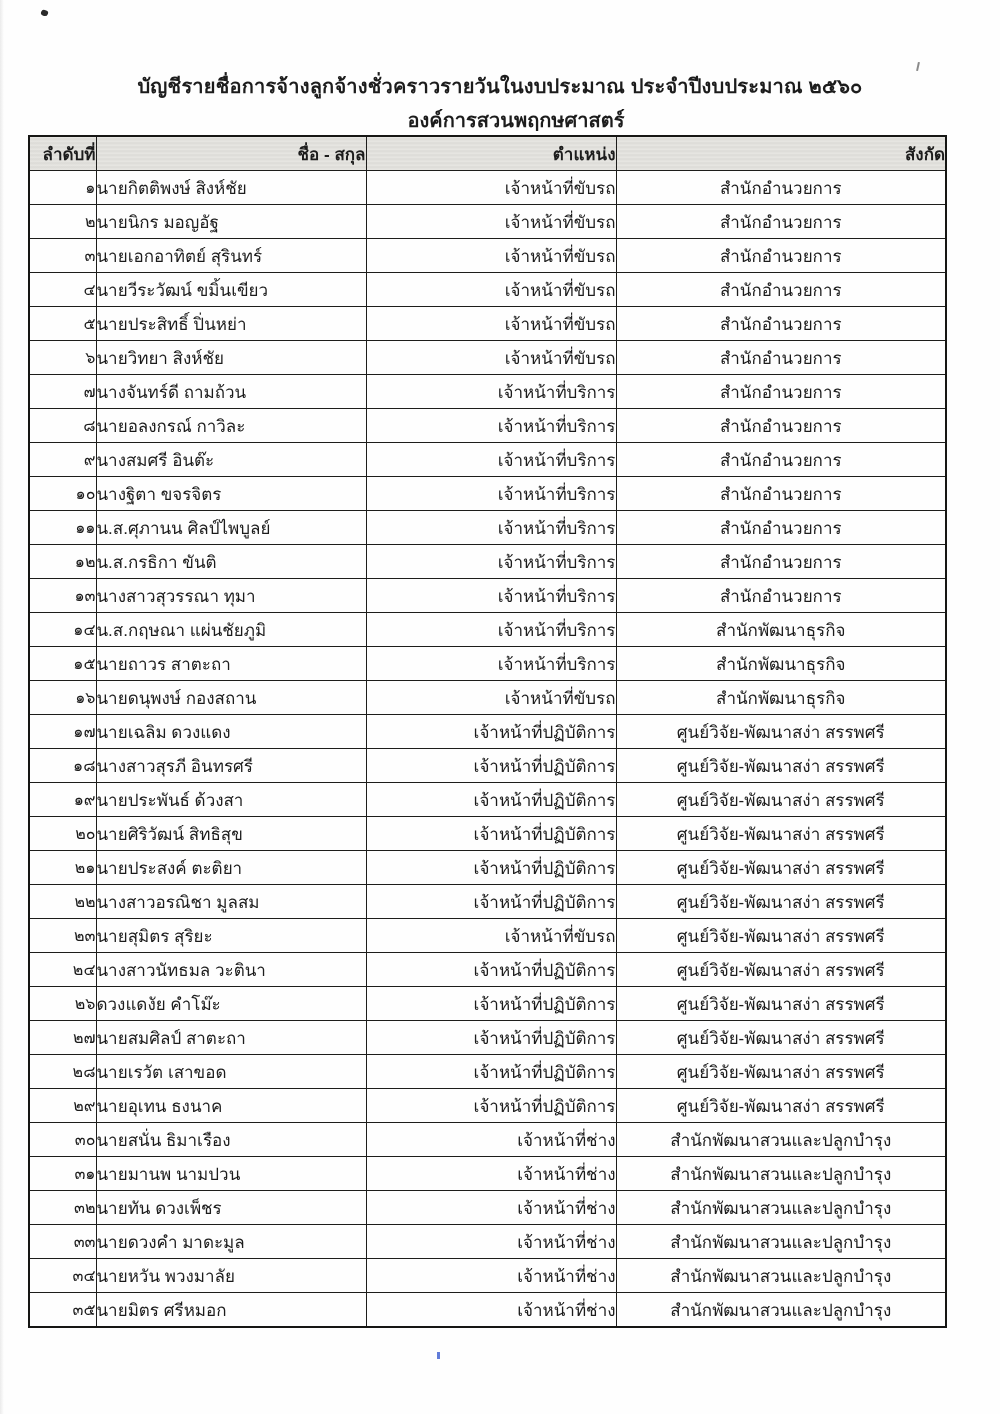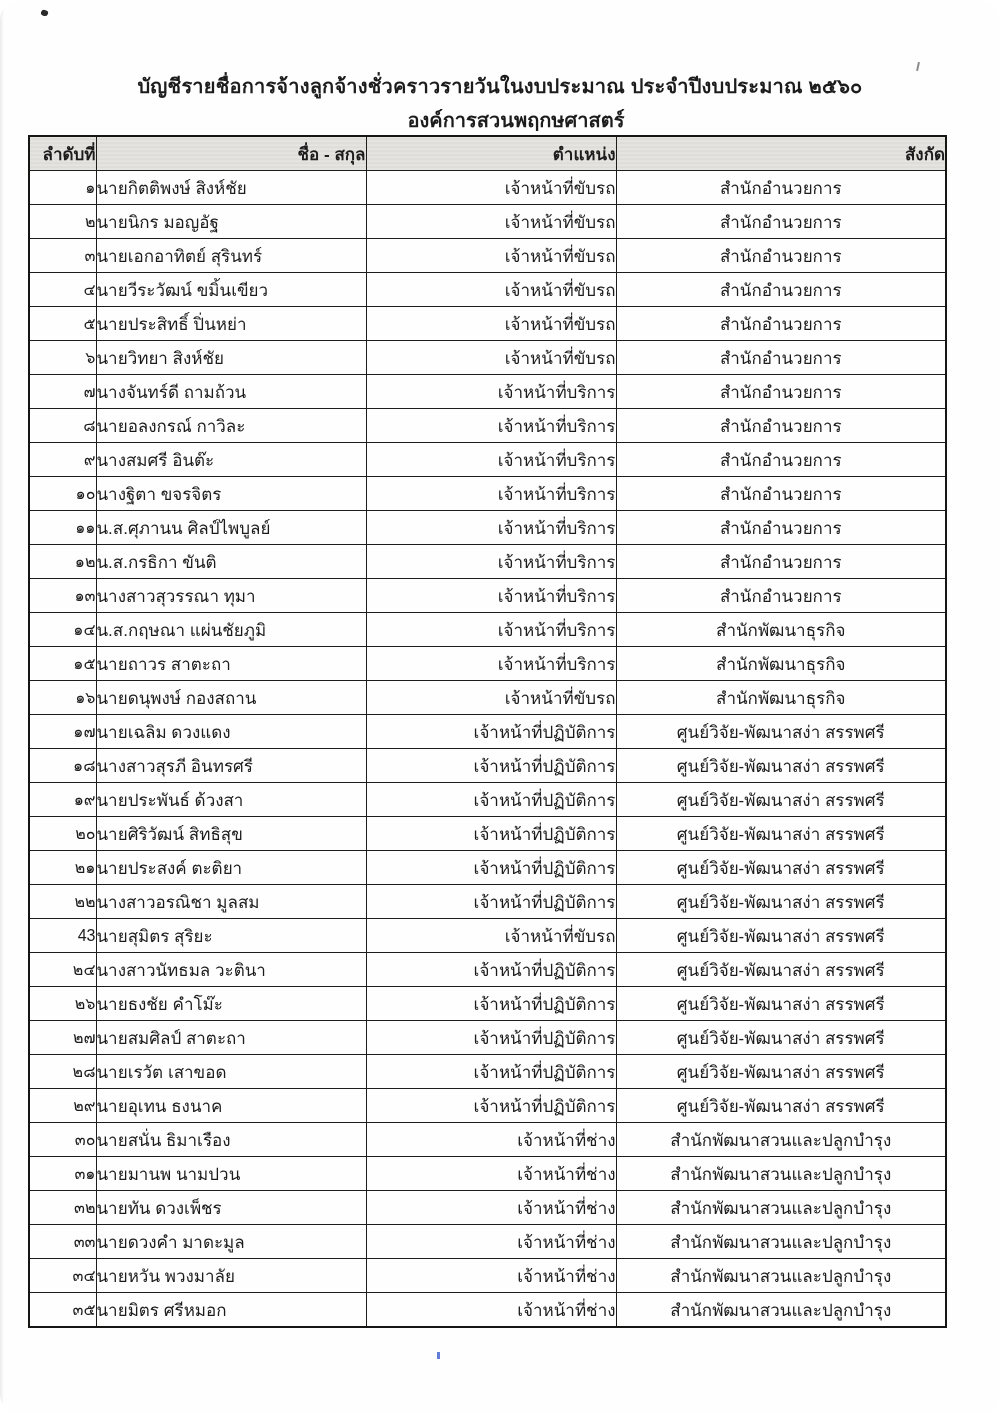--- a/index.html
+++ b/index.html
@@ -15,7 +15,6 @@
     font-family: "Liberation Sans", "DejaVu Sans", sans-serif;
     color: #1c1c1c;
     overflow: hidden;
-    border-radius: 20px;
   }
   
   #page::before {

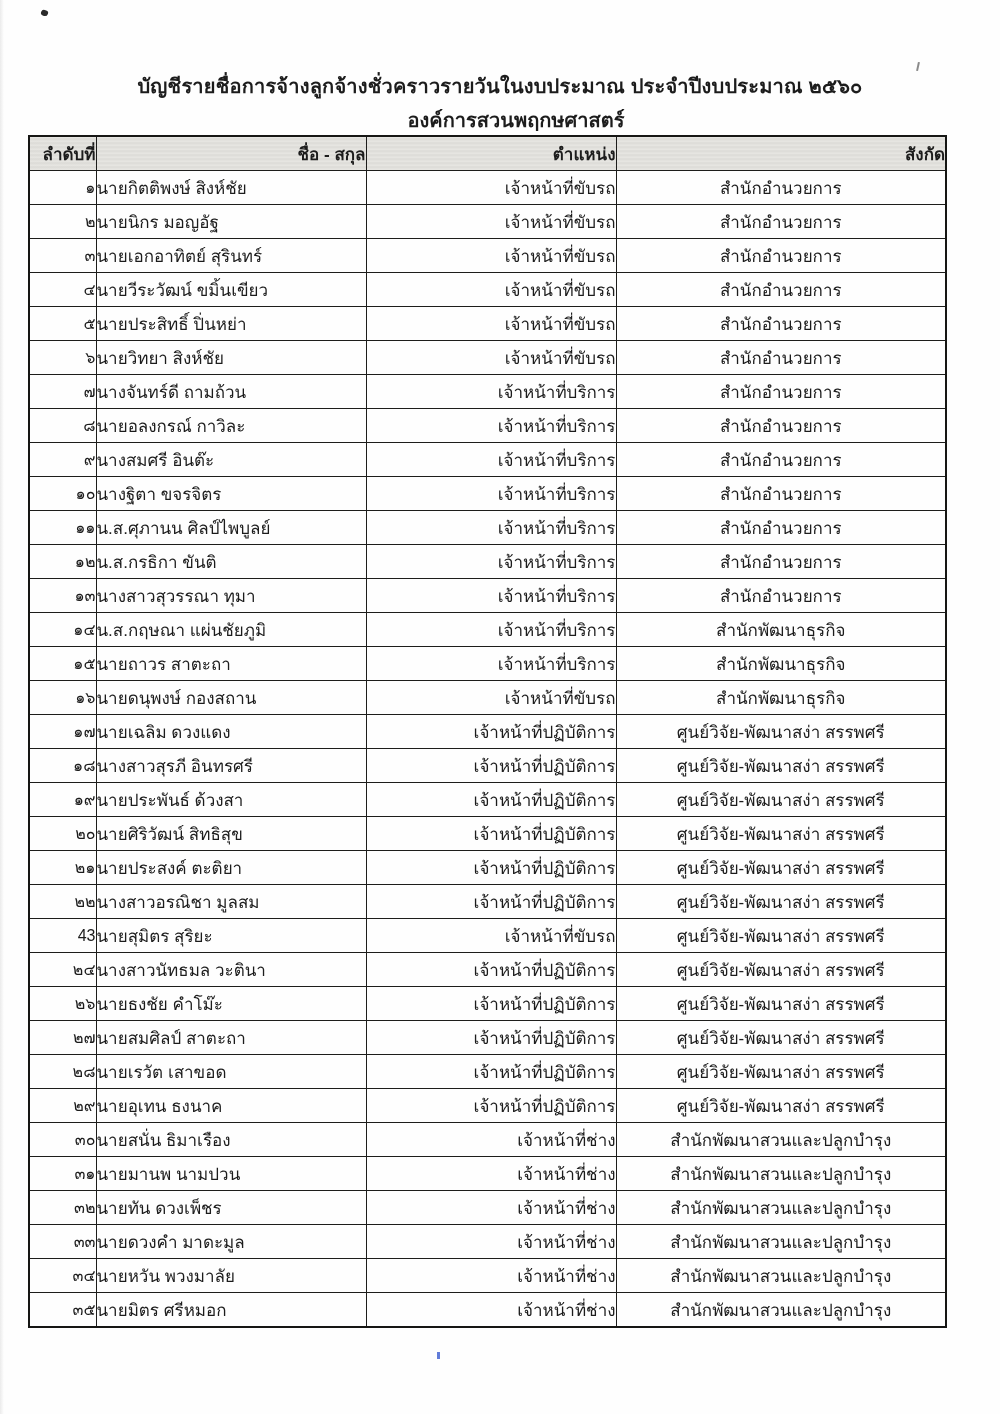--- a/index.html
+++ b/index.html
@@ -291,7 +291,7 @@
     </tr>
 
     <tr>
-      <td class="c-no">43</td>
+      <td class="c-no">๒๓</td>
       <td class="c-name">นายสุมิตร   สุริยะ</td>
       <td class="c-pos">เจ้าหน้าที่ขับรถ</td>
       <td class="c-aff">ศูนย์วิจัย-พัฒนาสง่า  สรรพศรี</td>

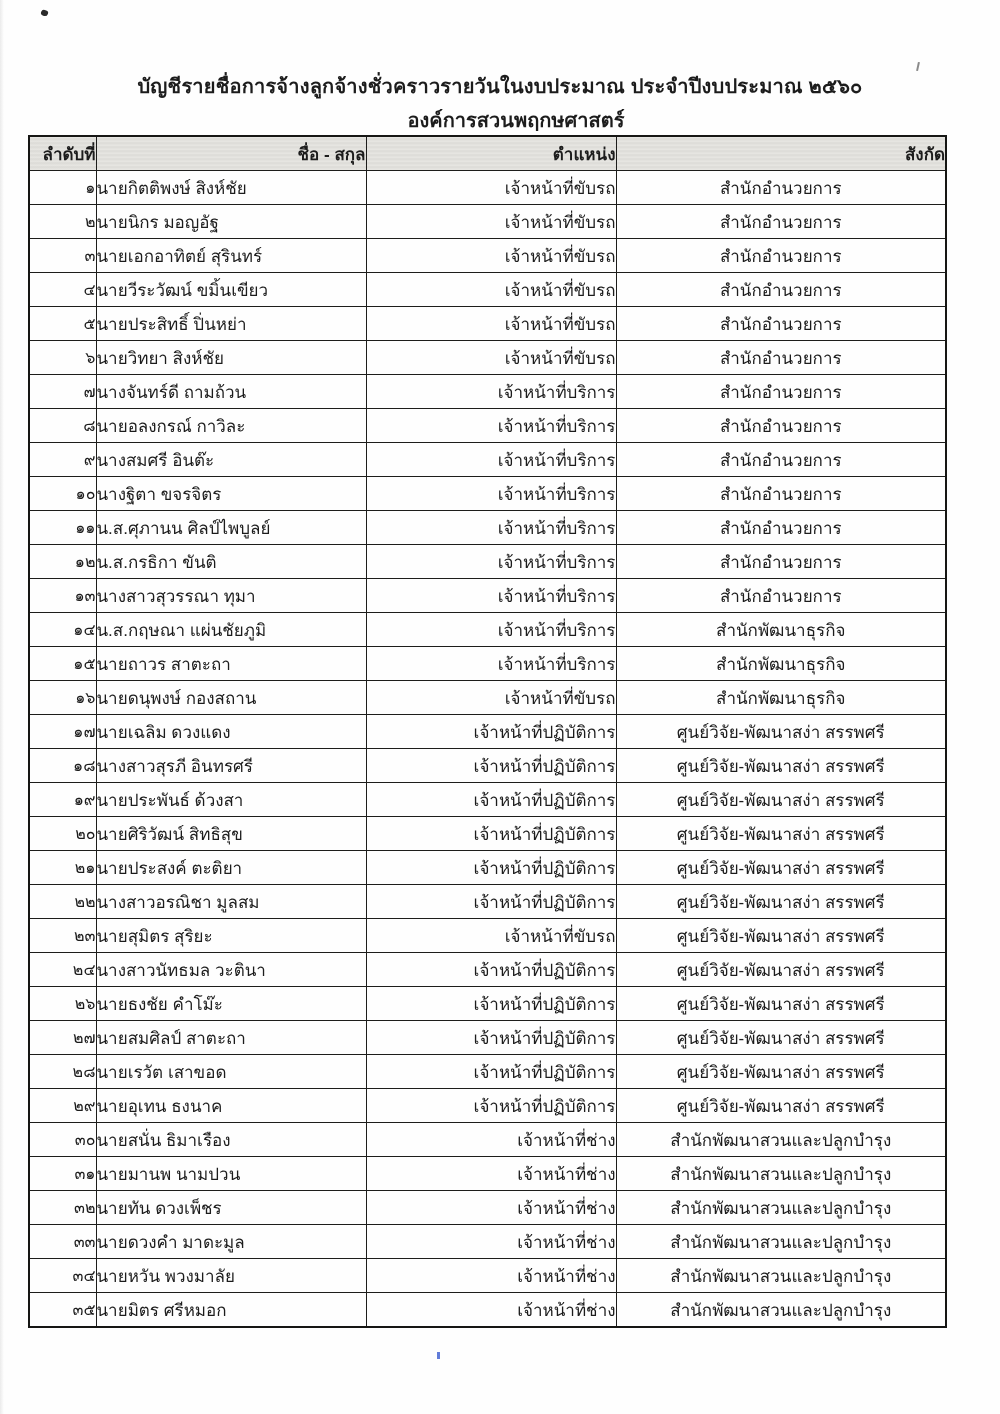--- a/index.html
+++ b/index.html
@@ -307,7 +307,7 @@
 
     <tr>
       <td class="c-no">๒๖</td>
-      <td class="c-name">นายธงชัย คำโม๊ะ</td>
+      <td class="c-name">ดวงแดงัย คำโม๊ะ</td>
       <td class="c-pos">เจ้าหน้าที่ปฏิบัติการ</td>
       <td class="c-aff">ศูนย์วิจัย-พัฒนาสง่า  สรรพศรี</td>
     </tr>

